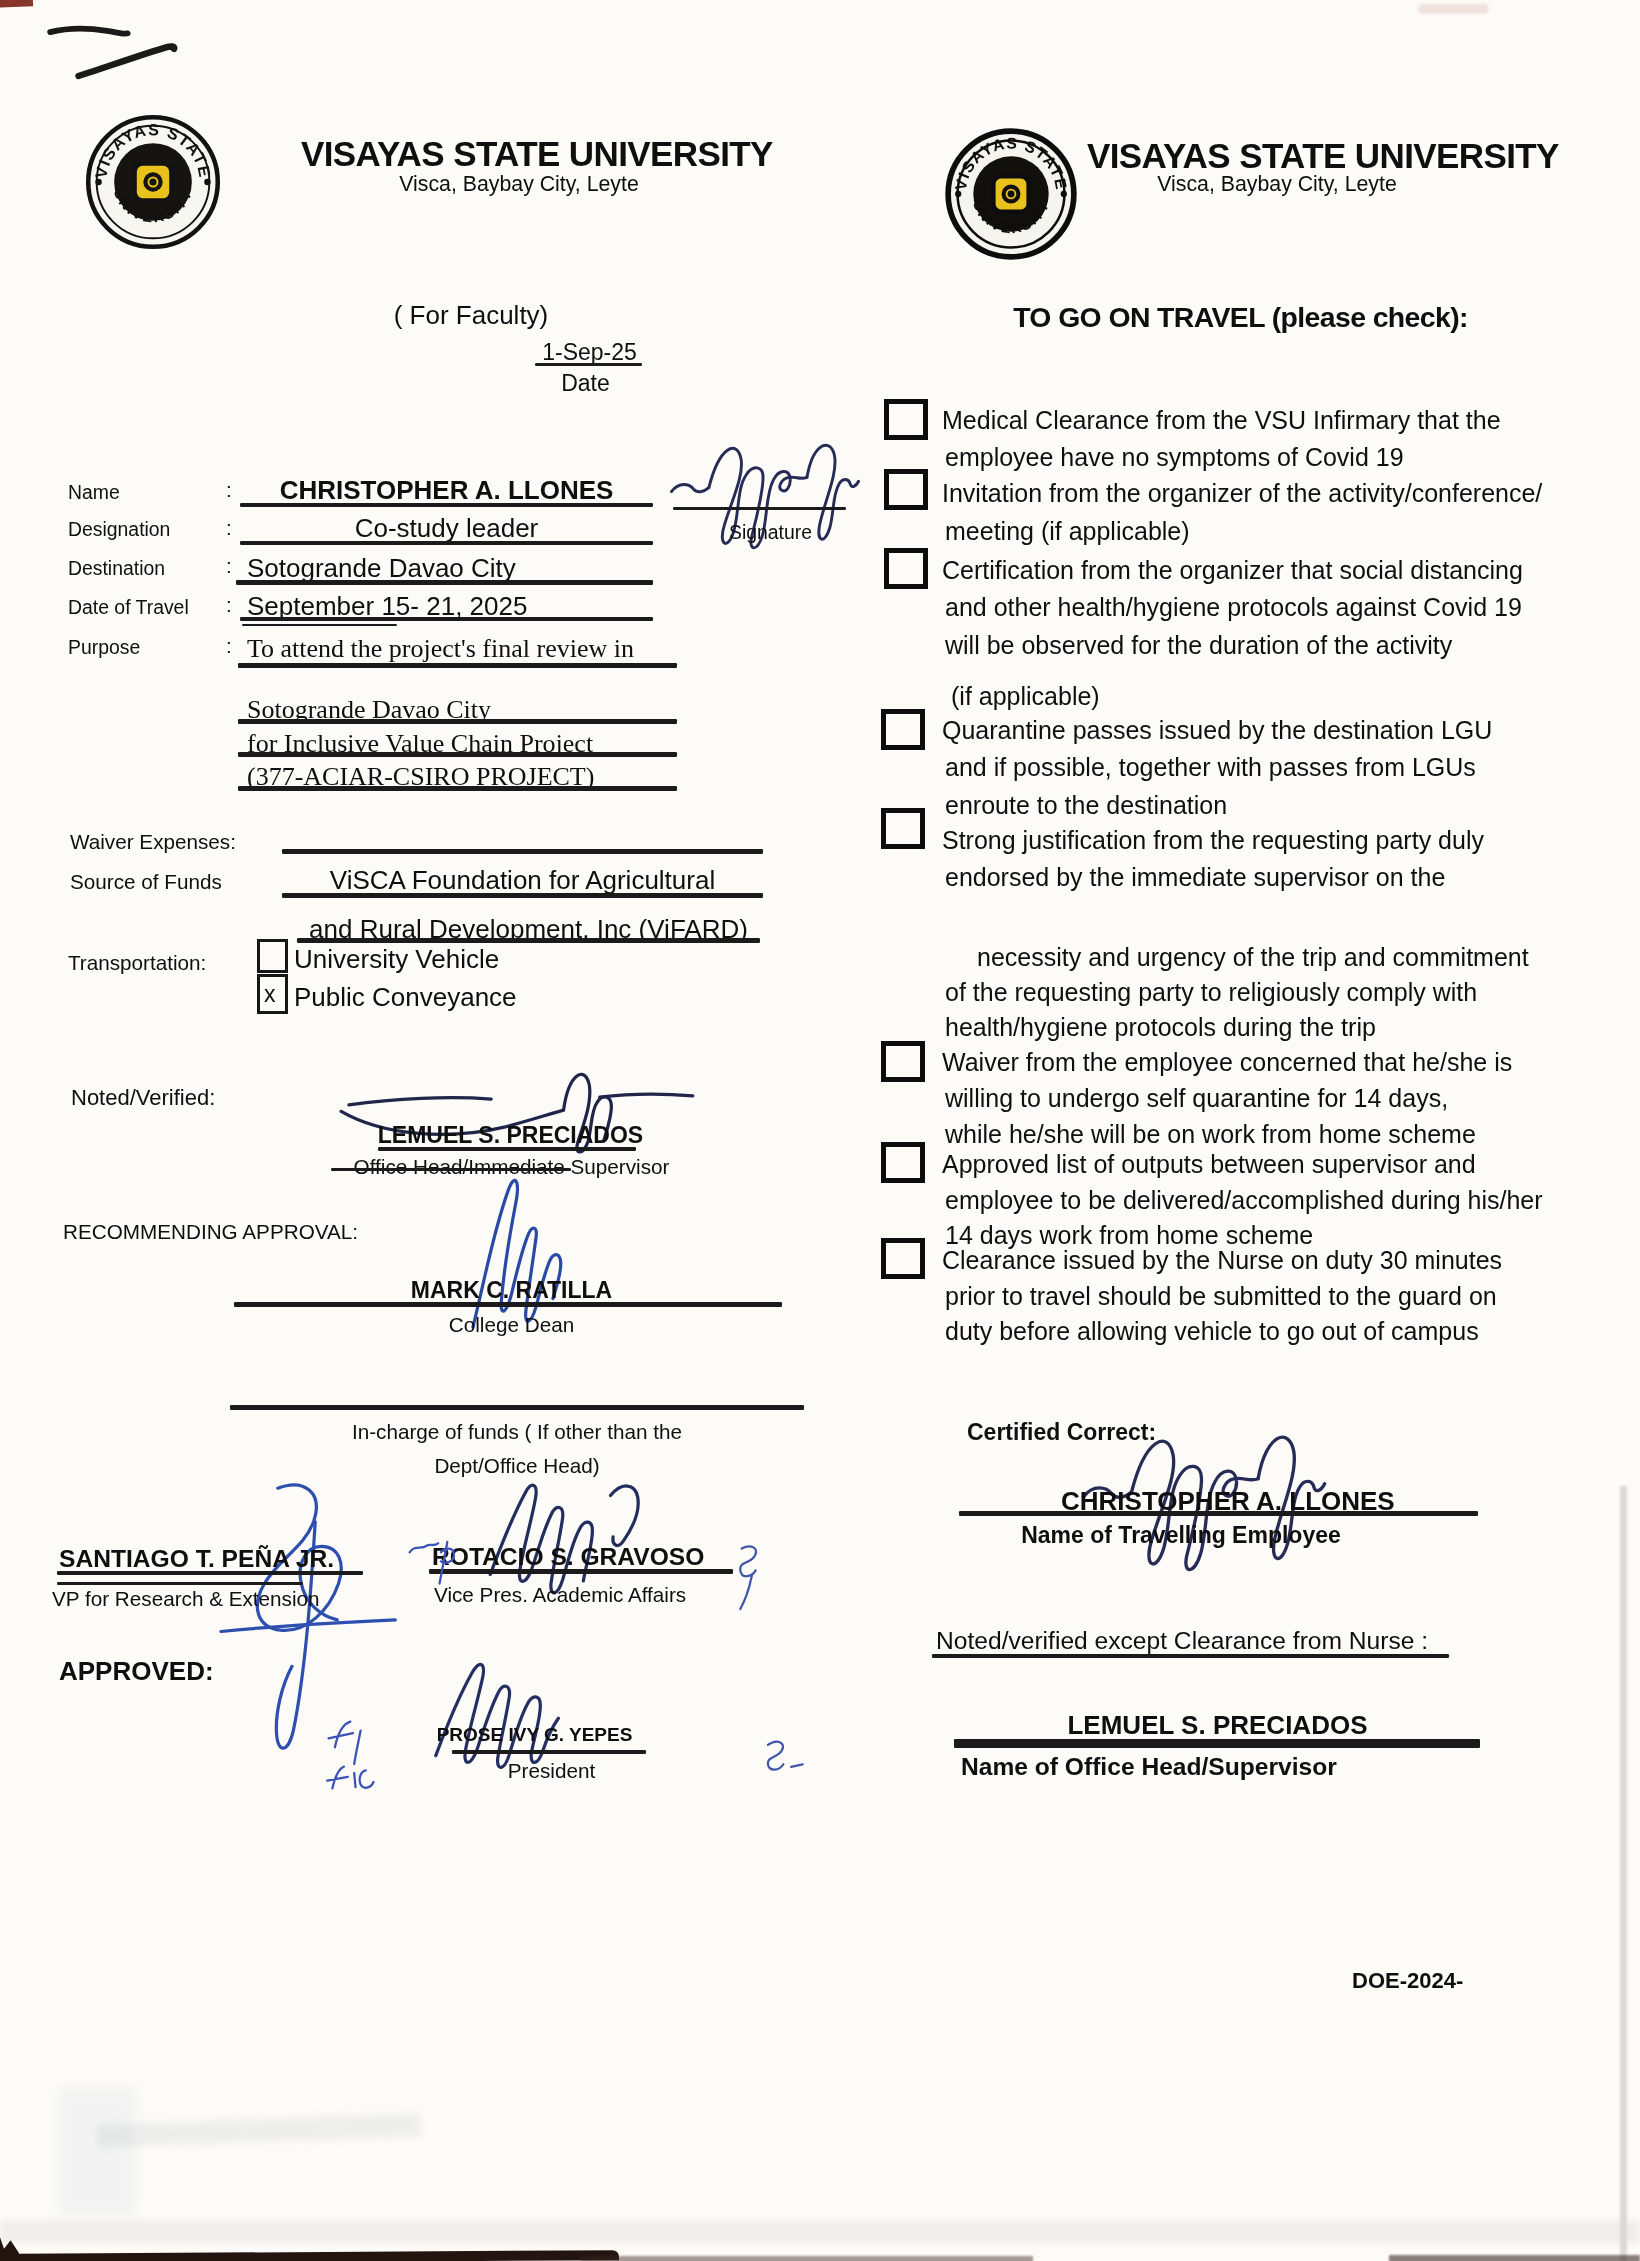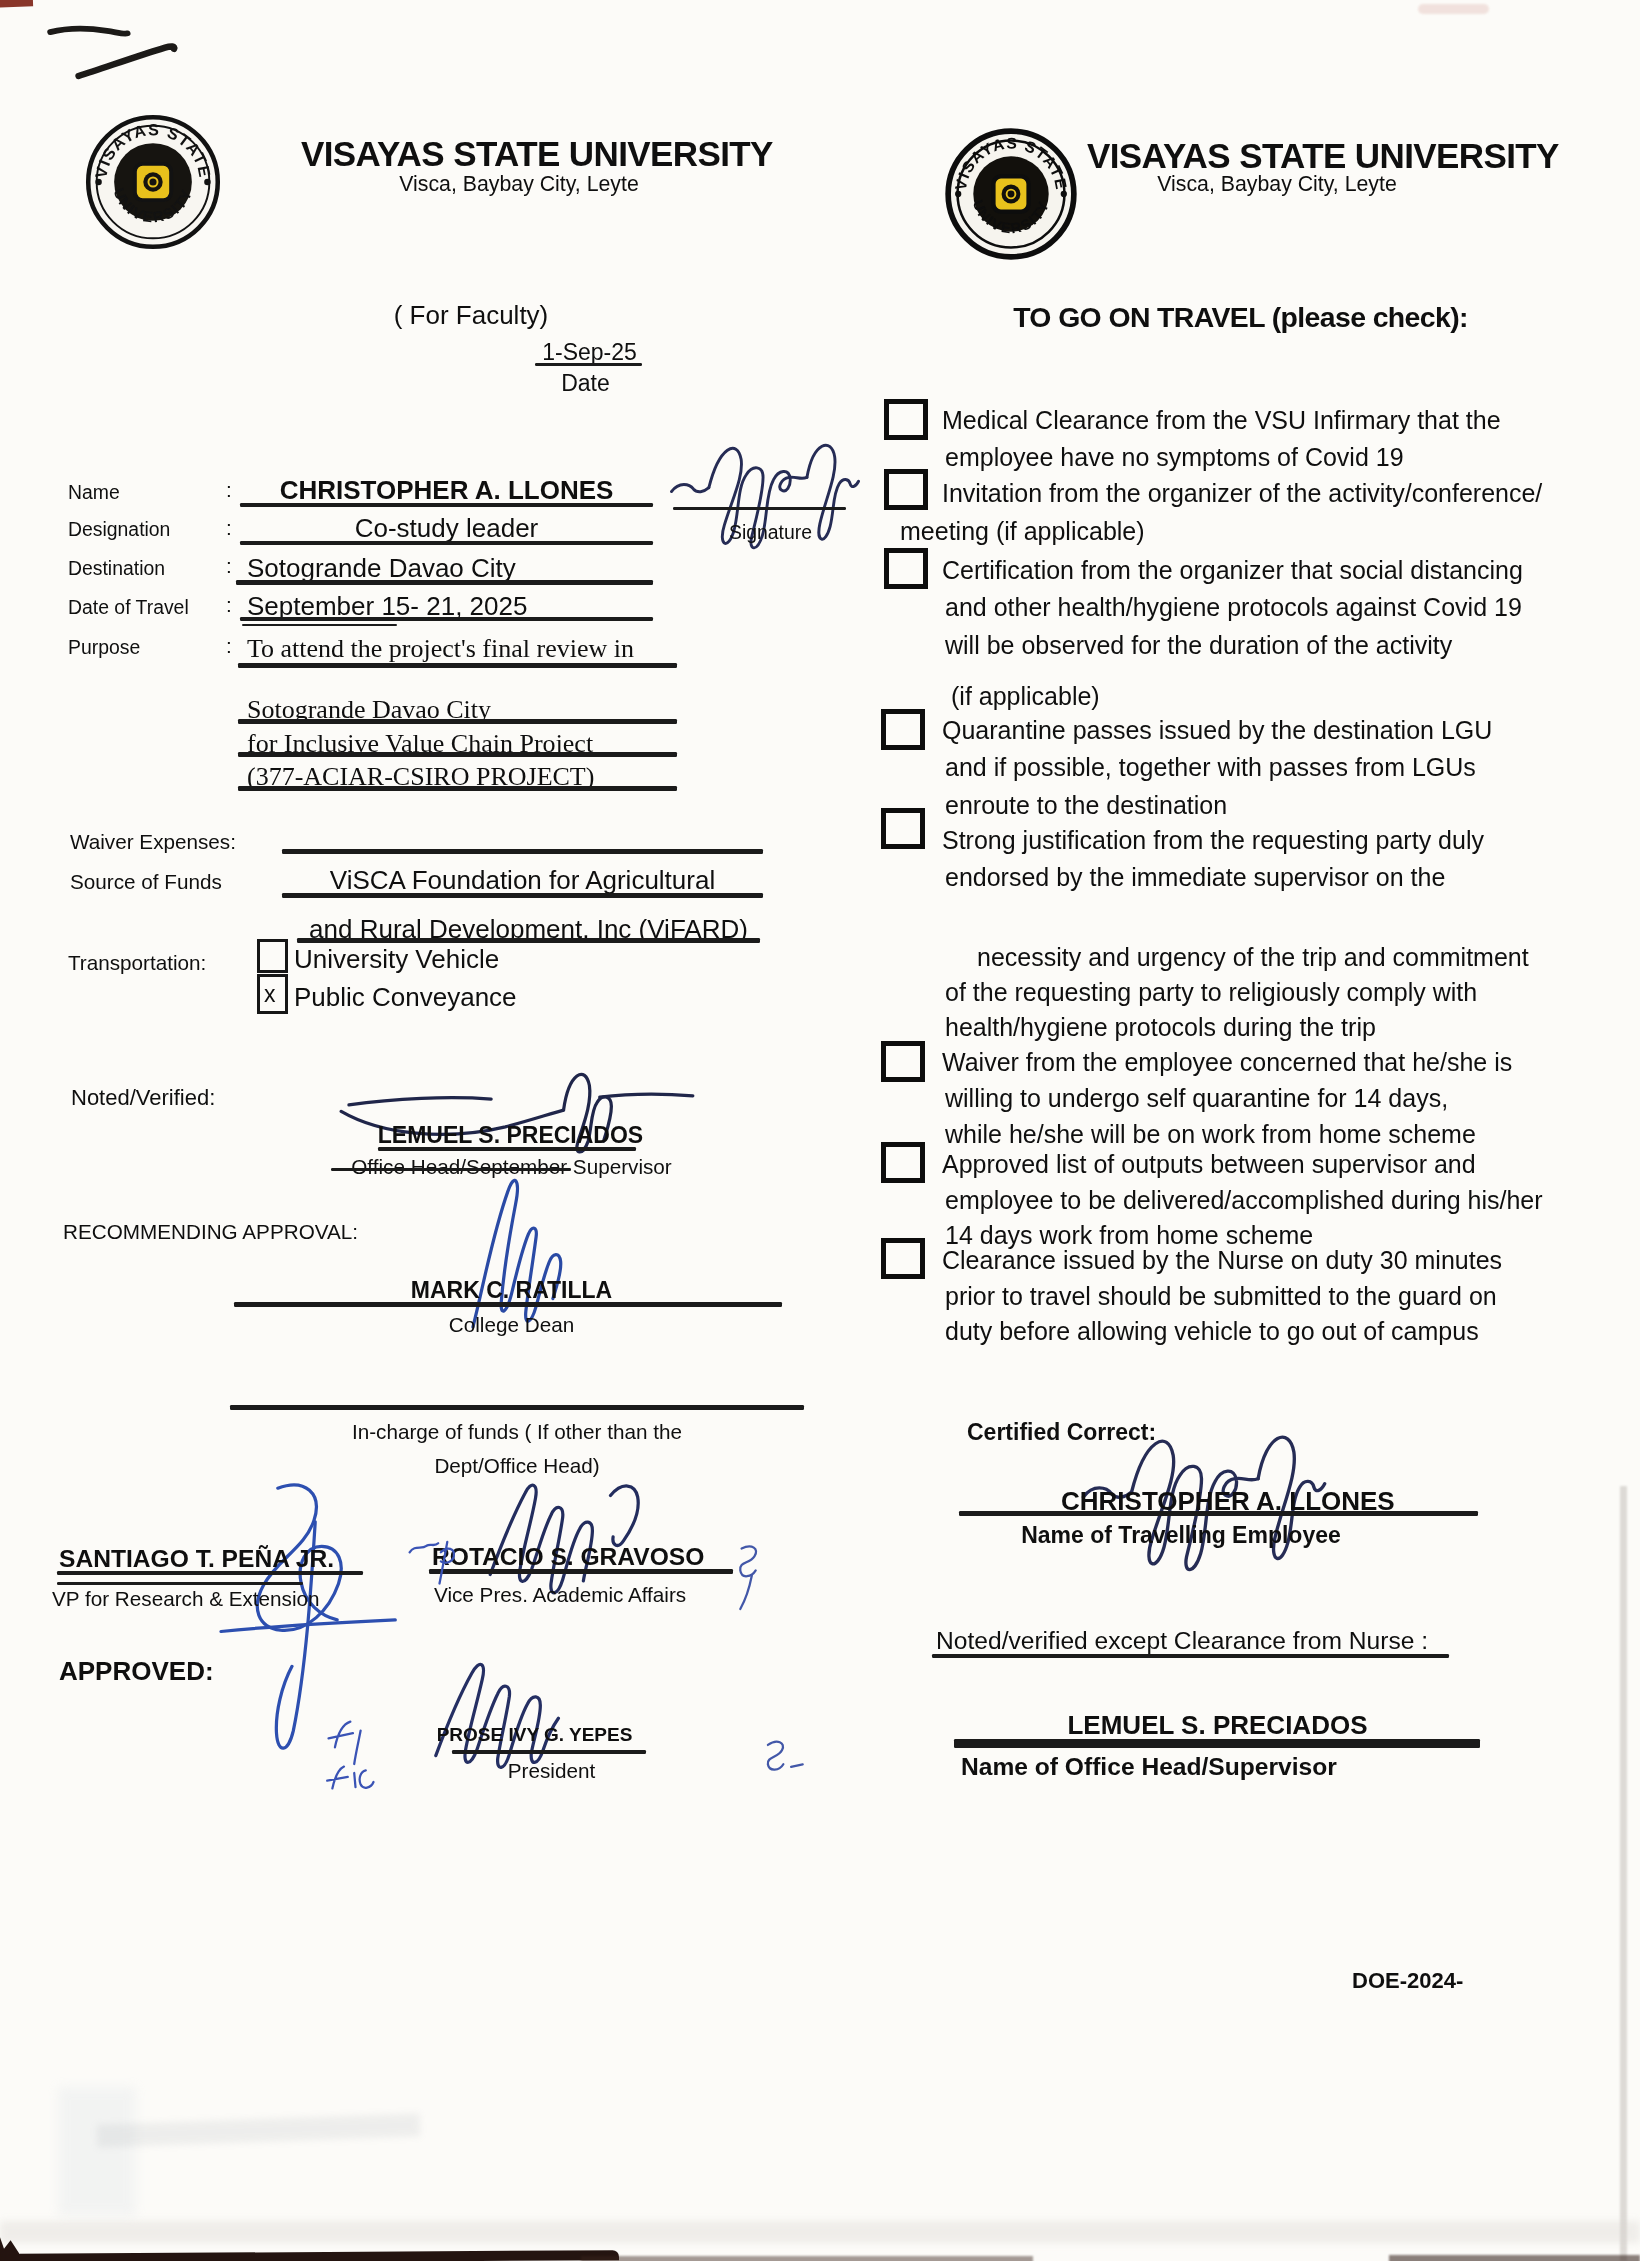--- a/index.html
+++ b/index.html
@@ -232,7 +232,7 @@
 
     <div class="cbl" style="left:884px;top:469px;width:34px;height:31px;"></div>
     <div class="t" style="left:942px;top:479px;font-size:25px;">Invitation from the organizer of the activity/conference/</div>
-    <div class="t" style="left:900px;top:517px;font-size:25px;">meeting (if applicable)</div>
+    <div class="t" style="left:945px;top:517px;font-size:25px;">meeting (if applicable)</div>
 
     <div class="cbl" style="left:884px;top:548px;width:34px;height:31px;"></div>
     <div class="t" style="left:942px;top:556px;font-size:25px;">Certification from the organizer that social distancing</div>

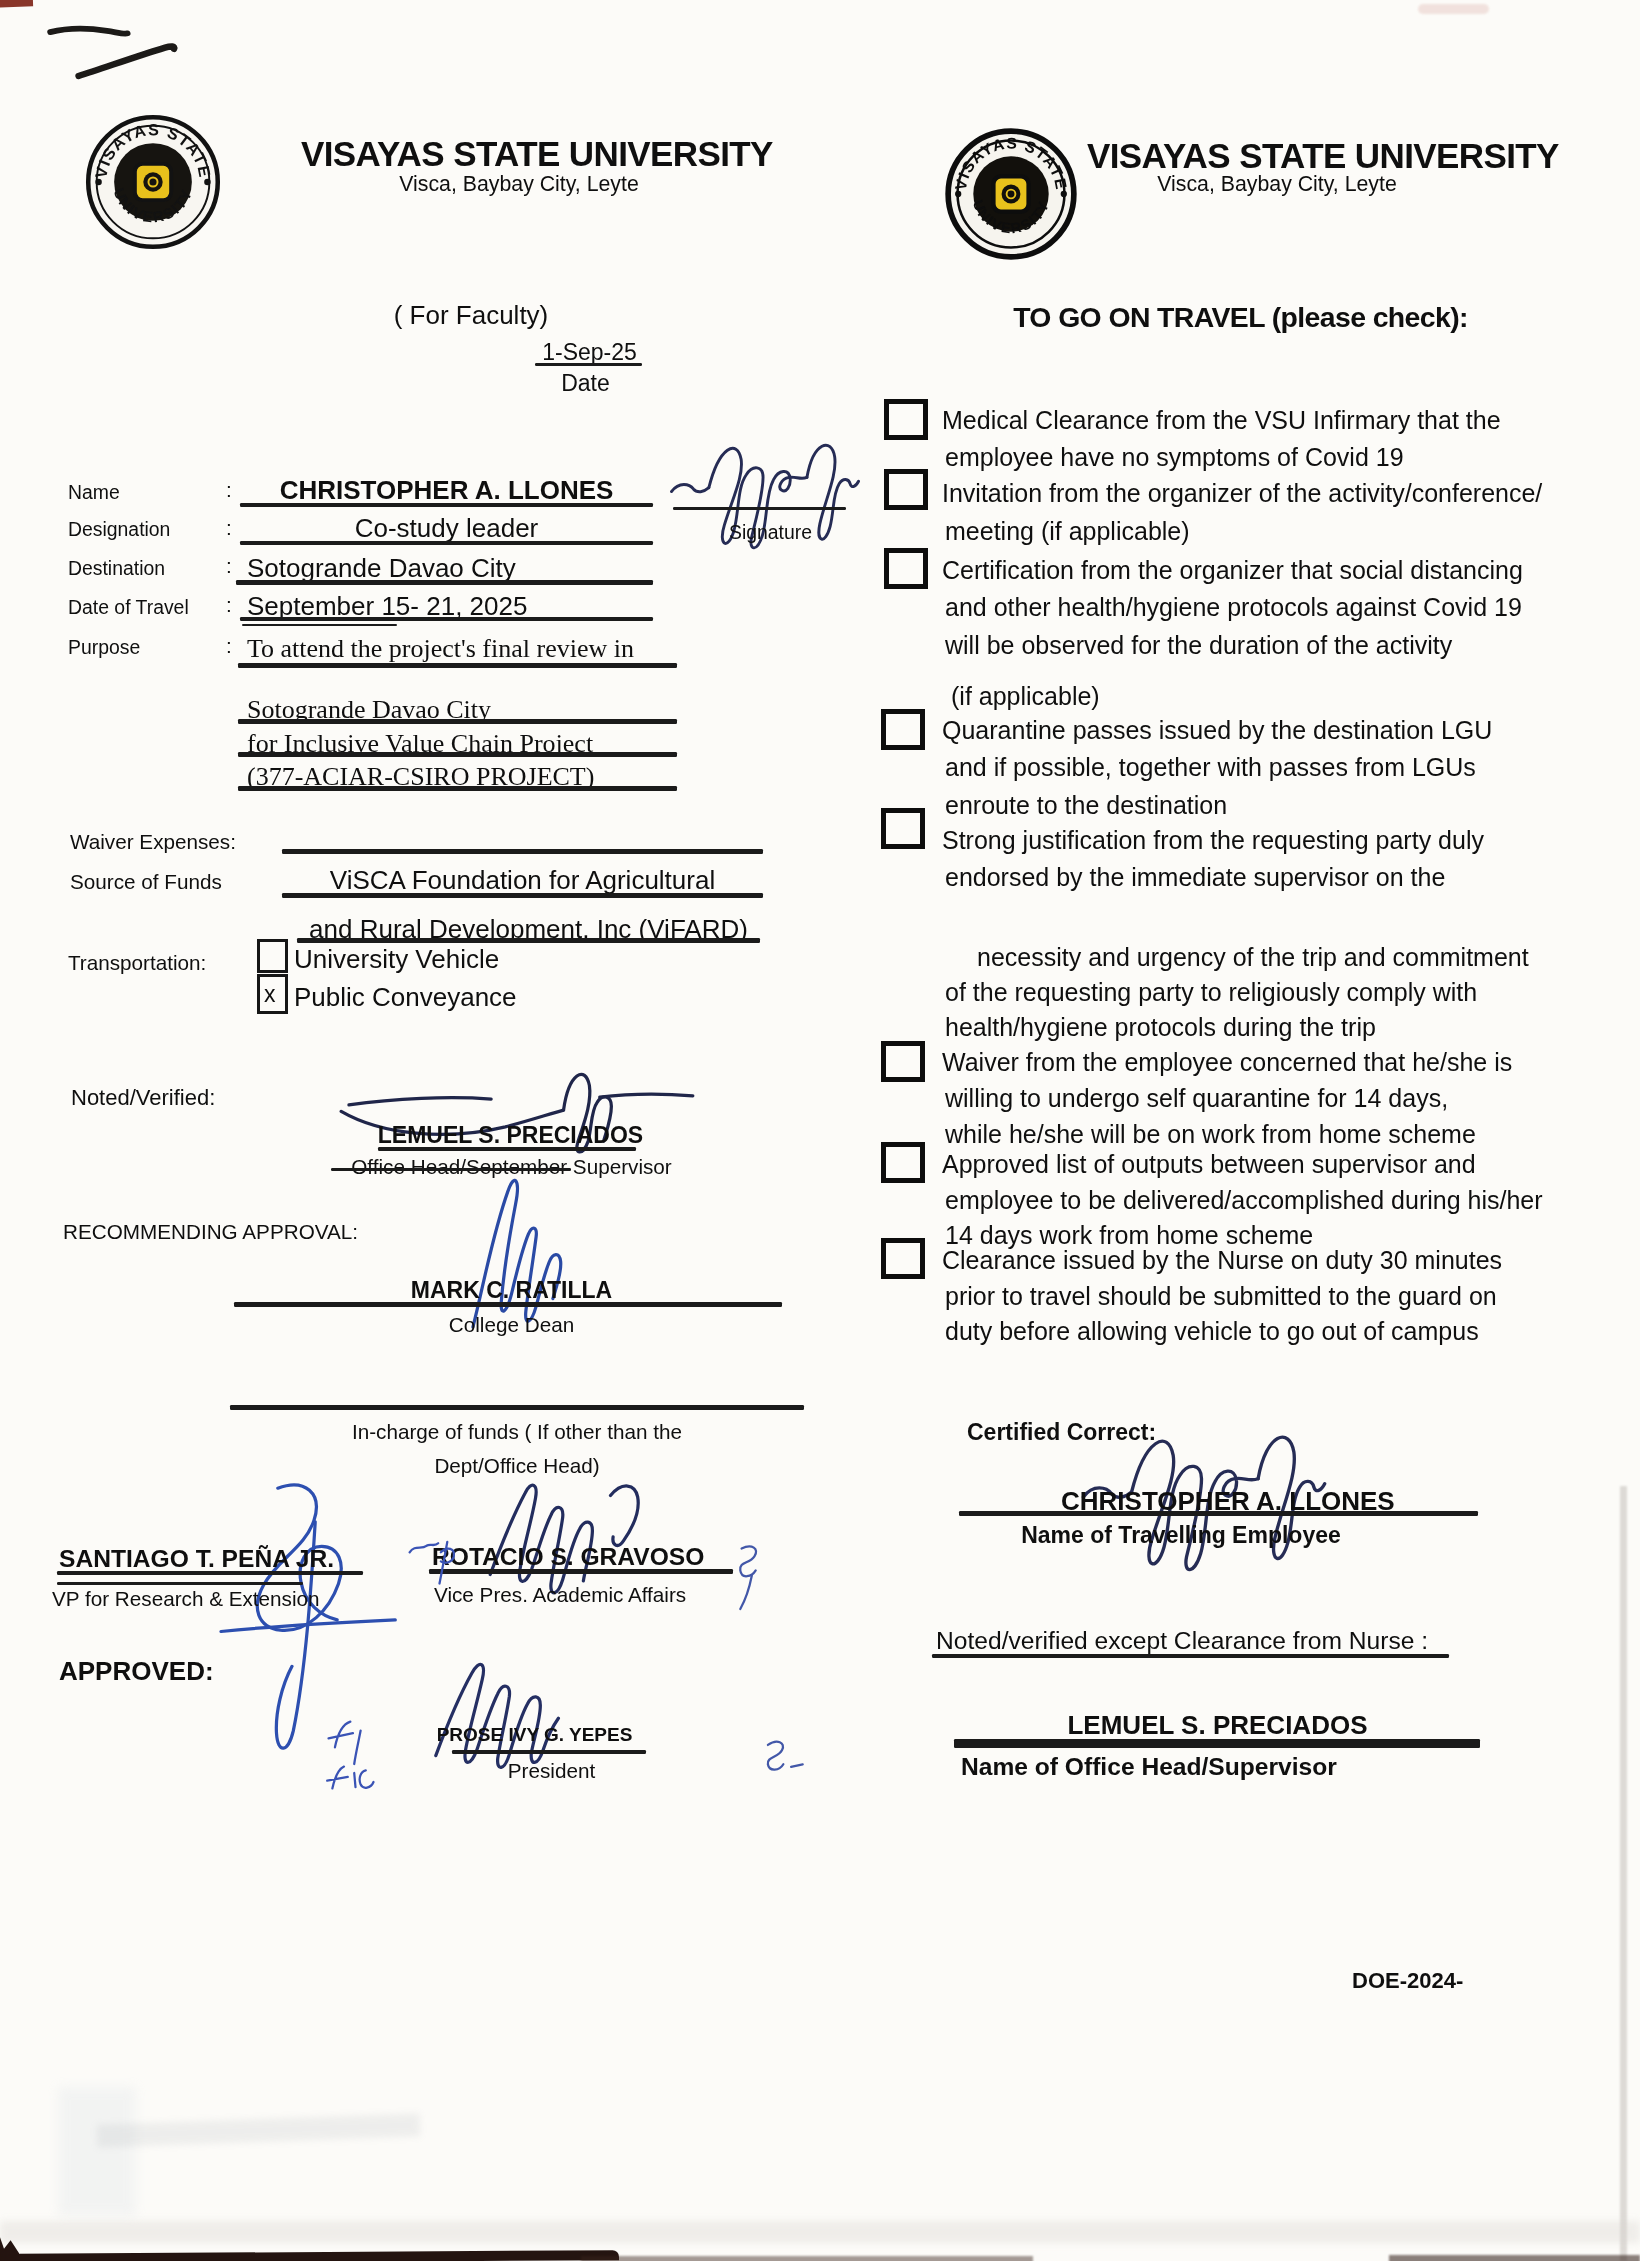--- a/index.html
+++ b/index.html
@@ -125,7 +125,7 @@
   </svg>
   <div class="t b c" style="left:362px;top:1122px;width:297px;font-size:23px;">LEMUEL S. PRECIADOS</div>
   <div class="ul" style="left:378px;top:1147px;width:258px;height:3.9px;"></div>
-  <div class="t c" style="left:326px;top:1155px;width:371px;font-size:20.7px;">Office Head/September Supervisor</div>
+  <div class="t c" style="left:326px;top:1155px;width:371px;font-size:20.7px;">Office Head/Immediate Supervisor</div>
   <div class="ul" style="left:331px;top:1168px;width:240px;height:3.2px;"></div>
 
   <div class="t" style="left:63px;top:1220px;font-size:20.7px;">RECOMMENDING APPROVAL:</div>

